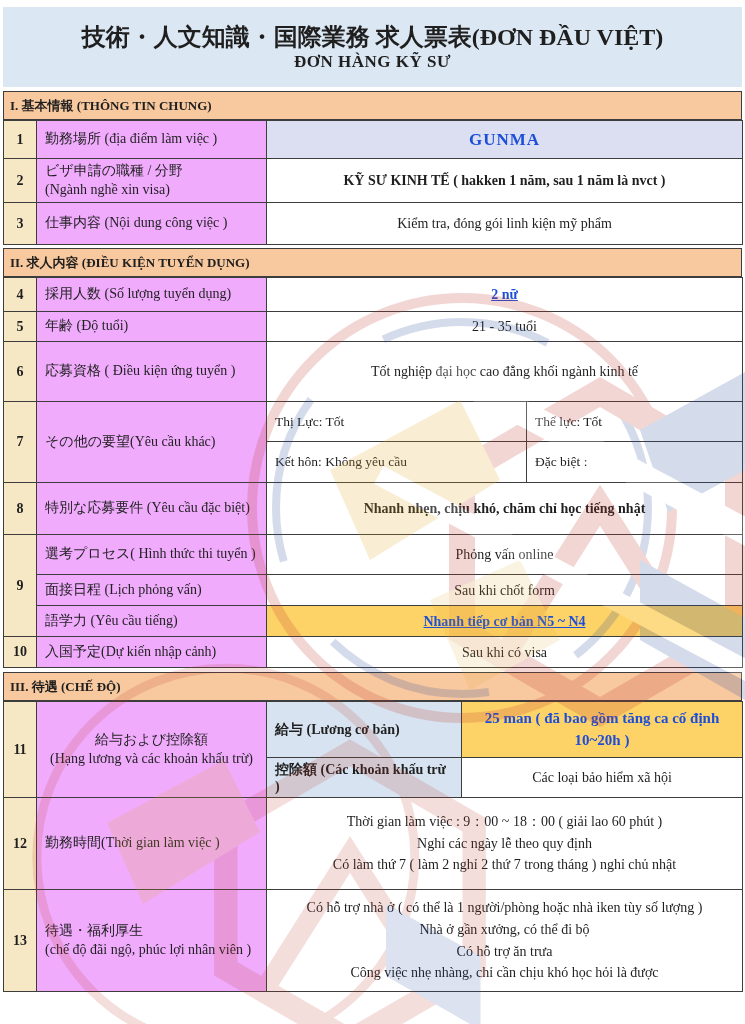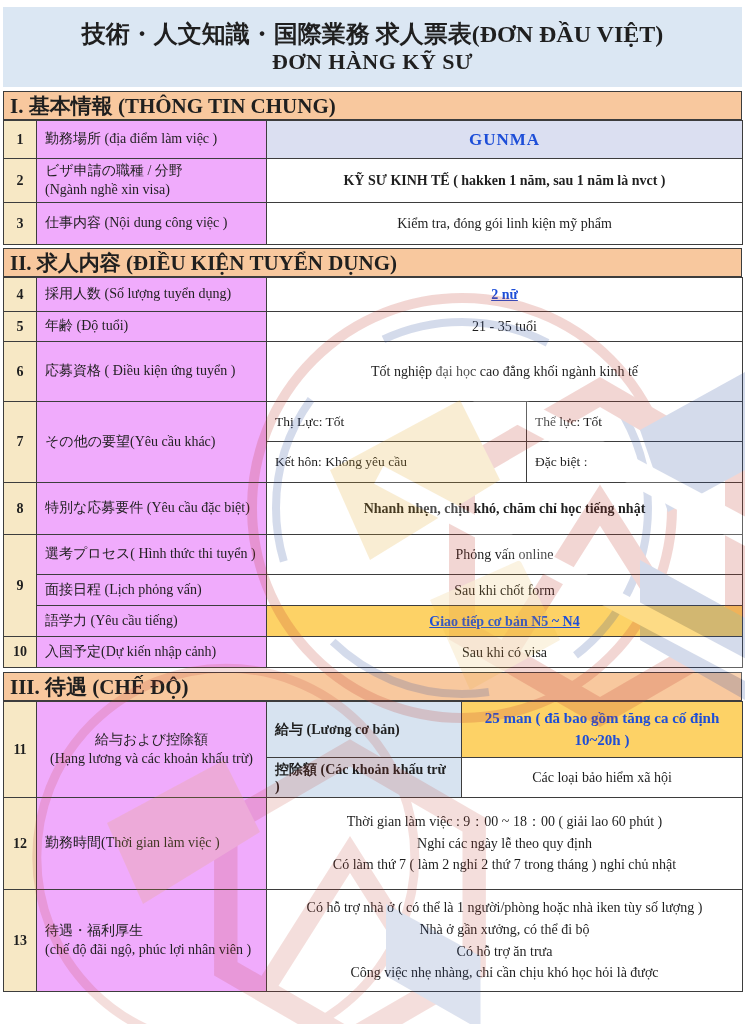--- a/index.html
+++ b/index.html
@@ -16,7 +16,7 @@
     display:flex;flex-direction:column;align-items:center;justify-content:center;
   }
   .title-line1{font-size:24px;font-weight:bold;line-height:1.25;}
-  .title-line2{font-size:22px;font-weight:bold;line-height:1.2;letter-spacing:.5px;}
+  .title-line2{font-size:17px;font-weight:bold;line-height:1.2;letter-spacing:.5px;}
   .section-bar{
     margin-top:4px;height:29px;background:#f8c89e;border:1.5px solid #3d3d3d;
     display:flex;align-items:center;padding-left:6px;

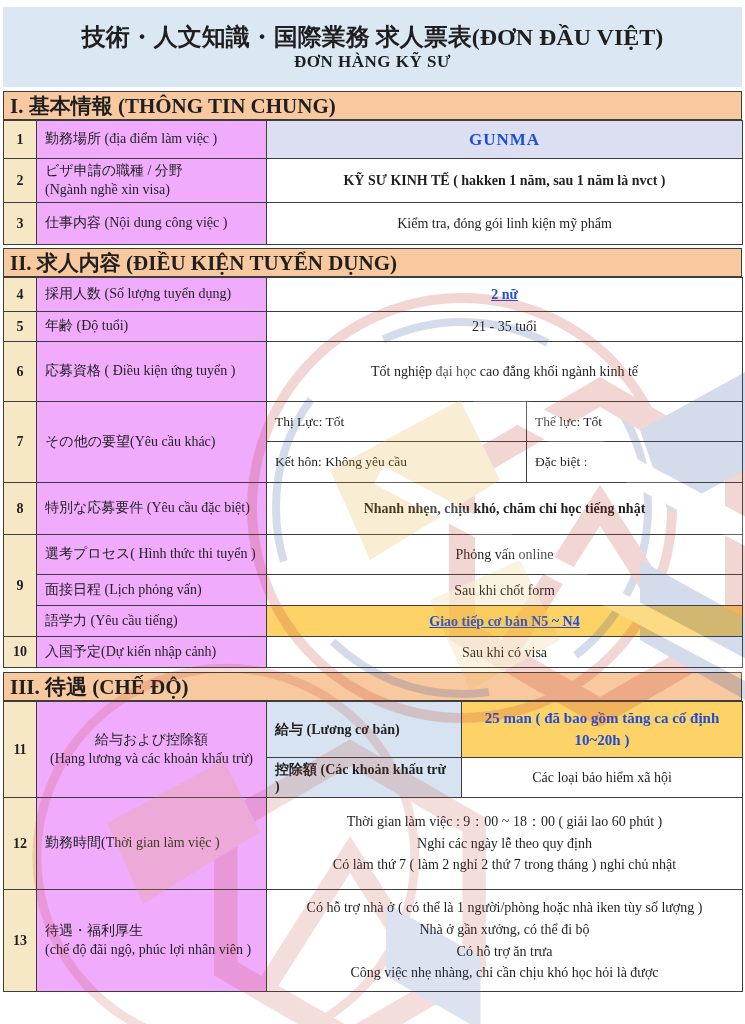--- a/index.html
+++ b/index.html
@@ -20,7 +20,7 @@
   .section-bar{
     margin-top:4px;height:29px;background:#f8c89e;border:1.5px solid #3d3d3d;
     display:flex;align-items:center;padding-left:6px;
-    font-weight:bold;font-size:21px;box-sizing:border-box;
+    font-weight:bold;font-size:13px;box-sizing:border-box;
   }
   table{width:739px;border-collapse:collapse;table-layout:fixed;}
   td{border:1.5px solid #3d3d3d;box-sizing:border-box;overflow:hidden;}

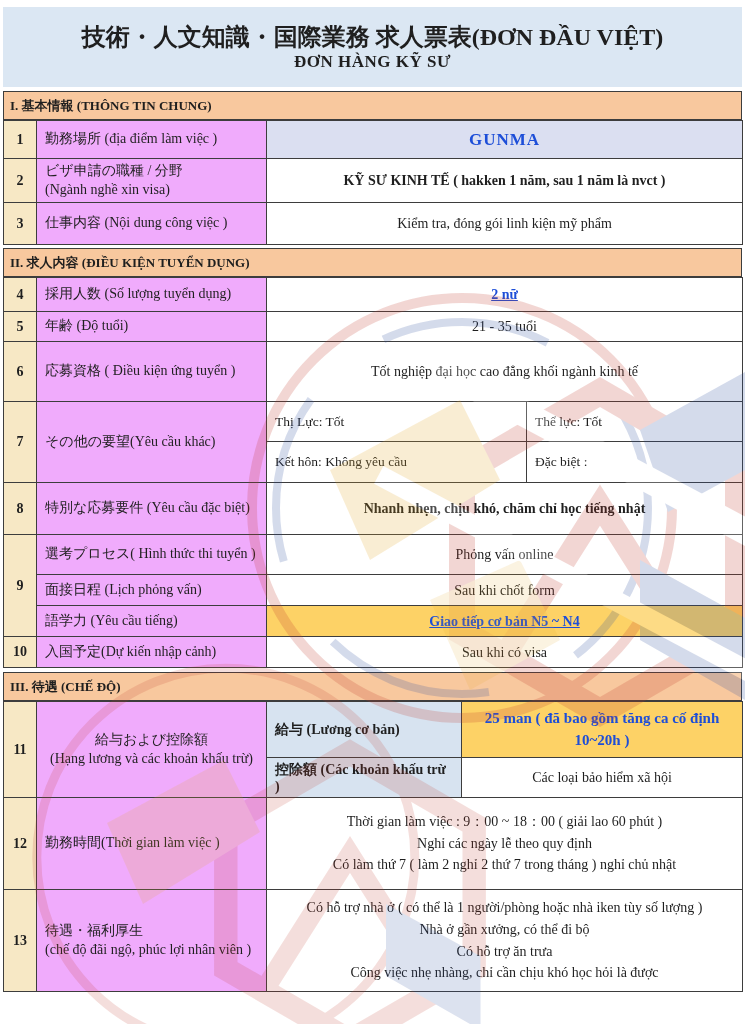--- a/index.html
+++ b/index.html
@@ -160,7 +160,7 @@
       <tr style="height:31px">
         <td class="lbl">語学力 (Yêu cầu tiếng)</td>
         <td class="val gold-bg" colspan="2">
-          <span class="red bold underline">Giao tiếp cơ bản N5 ~ N4</span>
+          <span class="red bold underline">Nhanh tiếp cơ bản N5 ~ N4</span>
         </td>
       </tr>
       <tr style="height:31px">

